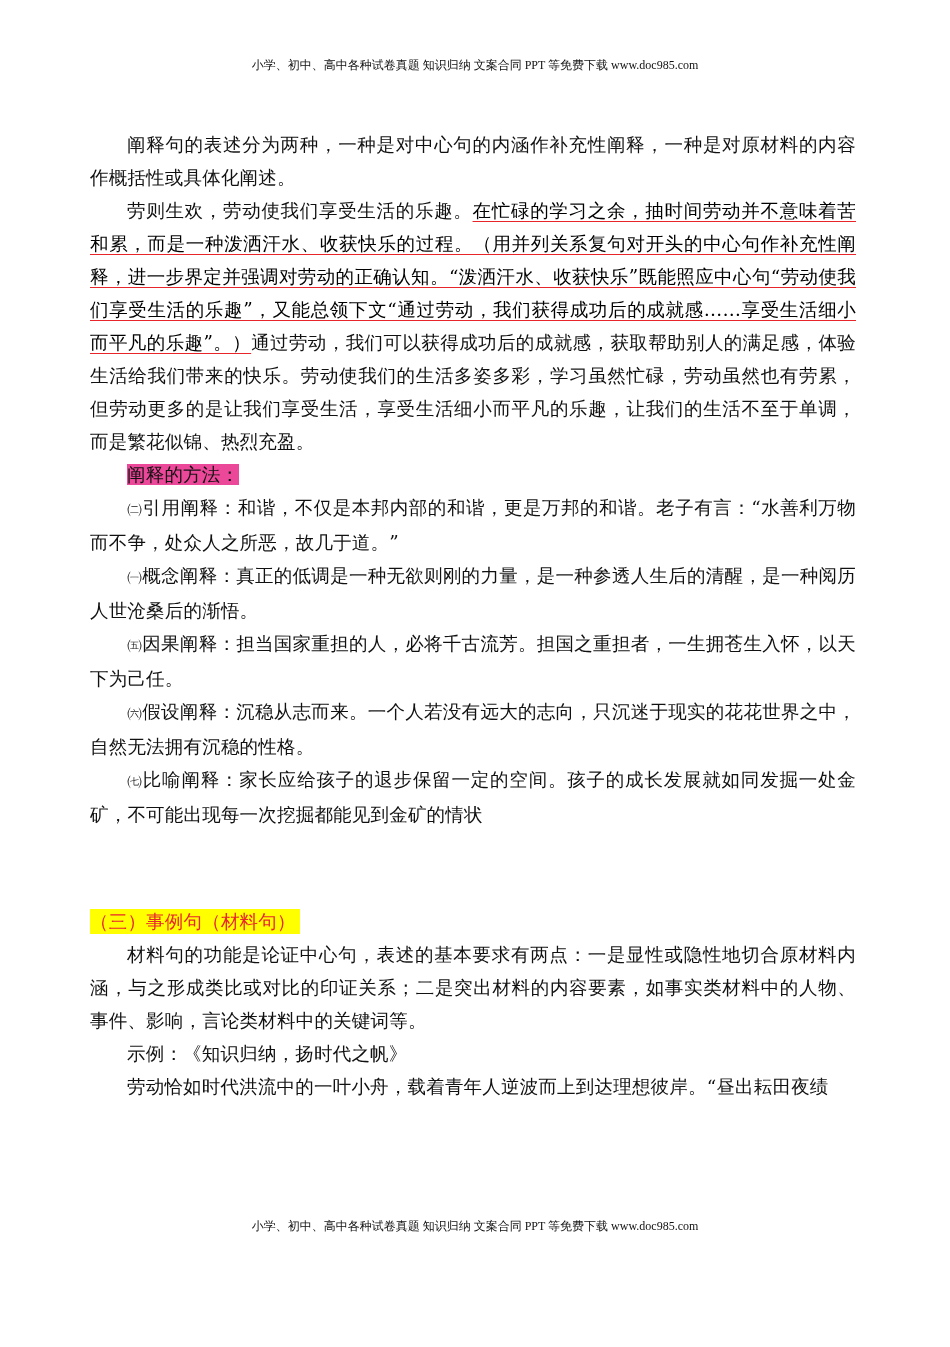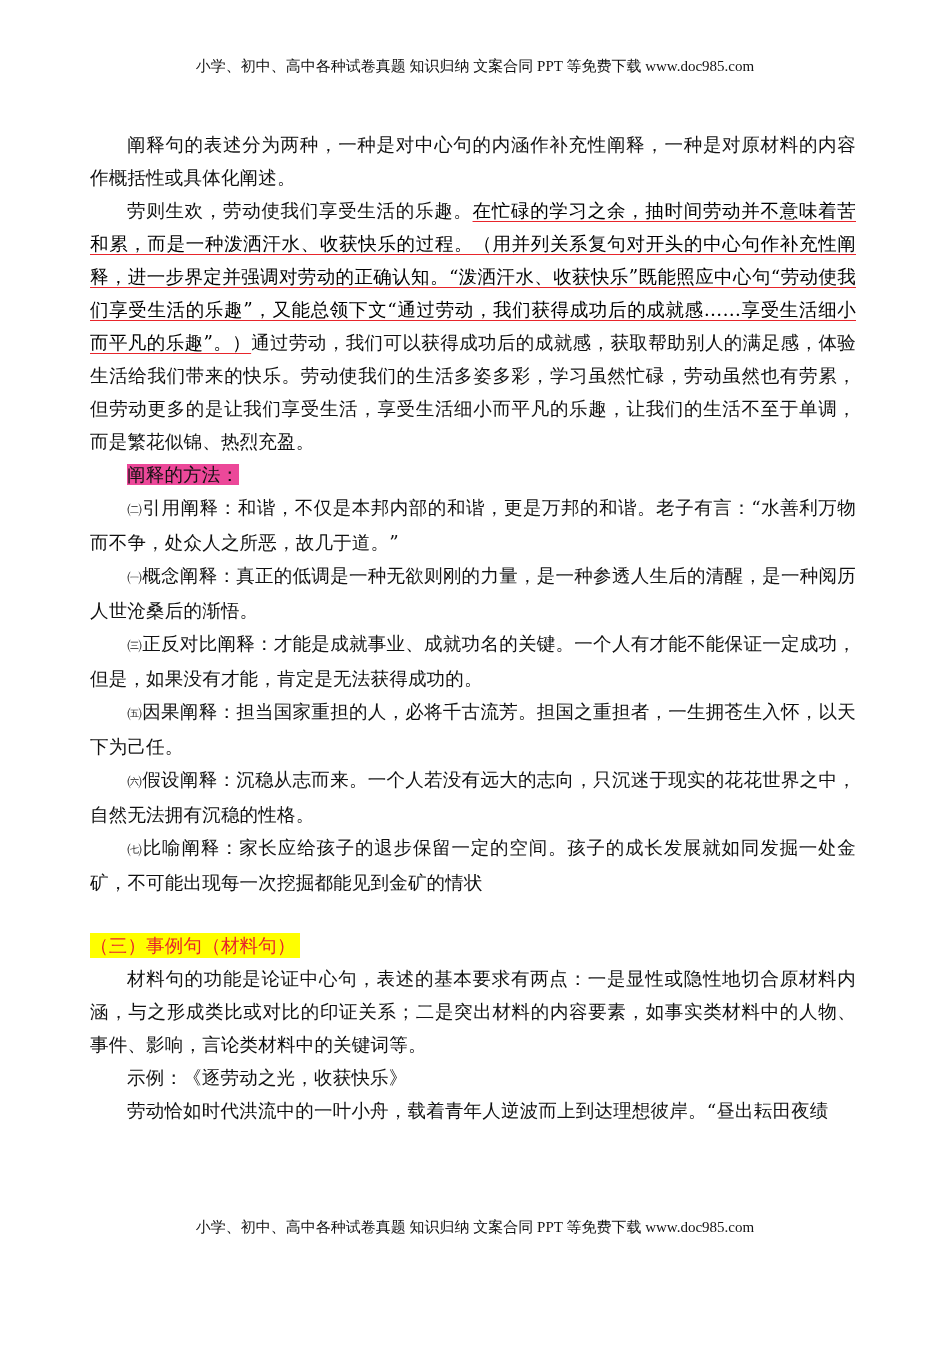--- a/index.html
+++ b/index.html
@@ -11,7 +11,7 @@
   .header, .footer {
     position: absolute; left: 0; width: 950px; text-align: center;
     font-family: "Liberation Serif", "DejaVu Serif", serif;
-    font-size: 15px; color: #111; letter-spacing: 0px;
+    font-size: 12px; color: #111; letter-spacing: 0px;
   }
   .header { top: 57px; }
   .footer { top: 1218px; }

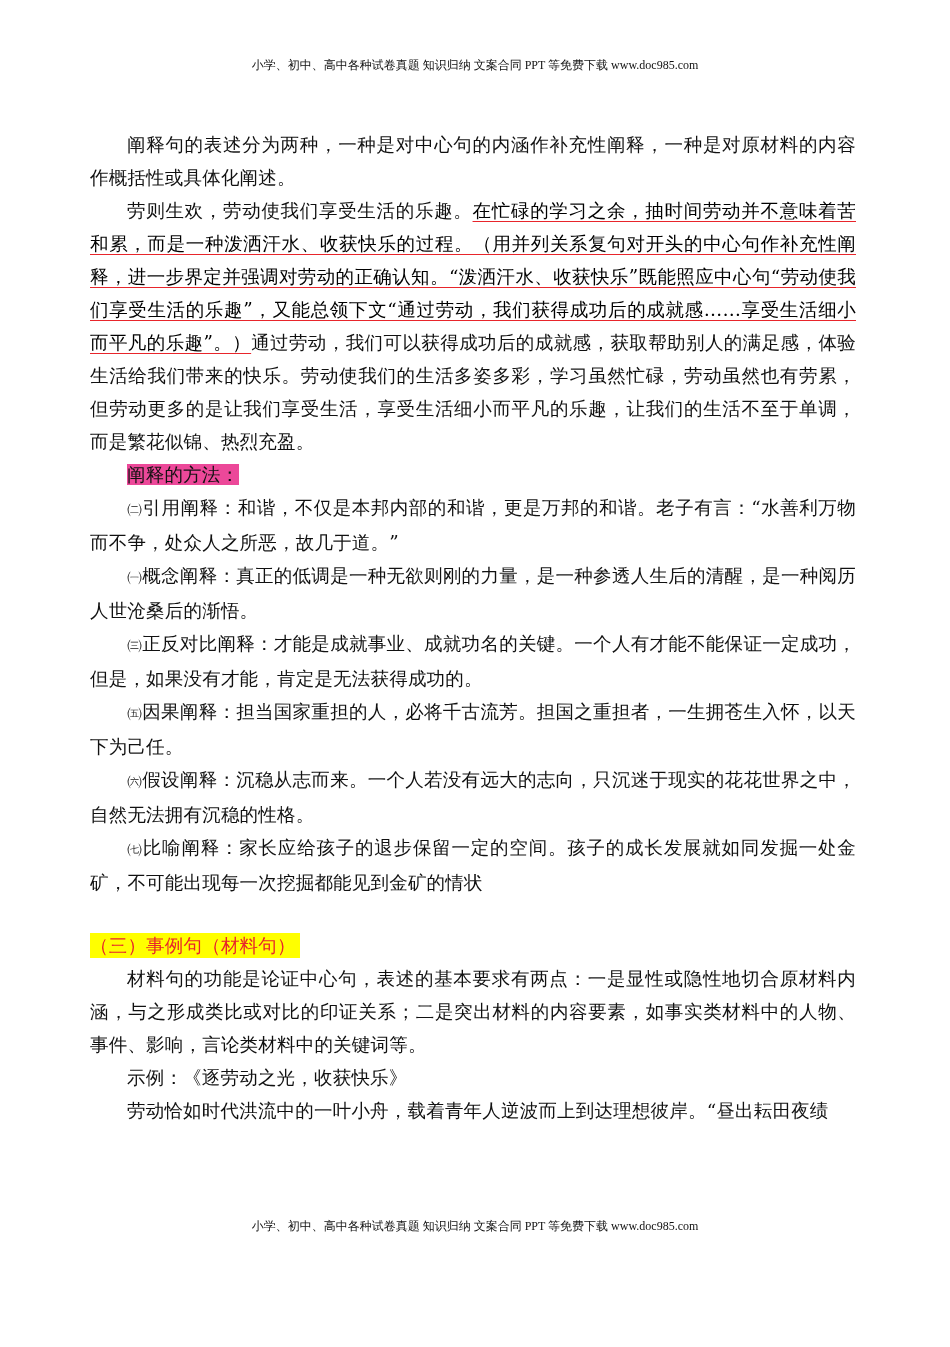--- a/index.html
+++ b/index.html
@@ -41,7 +41,6 @@
 
   <p class="p"><span class="method-tag">㈡</span><span>引用阐释：和谐，不仅是本邦内部的和谐，更是万邦的和谐。老子有言：“水善利万物而不争，处众人之所恶，故几于道。”</span></p>
   <p class="p"><span class="method-tag">㈠</span><span>概念阐释：真正的低调是一种无欲则刚的力量，是一种参透人生后的清醒，是一种阅历人世沧桑后的渐悟。</span></p>
-  <p class="p"><span class="method-tag">㈢</span><span>正反对比阐释：才能是成就事业、成就功名的关键。一个人有才能不能保证一定成功，但是，如果没有才能，肯定是无法获得成功的。</span></p>
   <p class="p"><span class="method-tag">㈤</span><span>因果阐释：担当国家重担的人，必将千古流芳。担国之重担者，一生拥苍生入怀，以天下为己任。</span></p>
   <p class="p"><span class="method-tag">㈥</span><span>假设阐释：沉稳从志而来。一个人若没有远大的志向，只沉迷于现实的花花世界之中，自然无法拥有沉稳的性格。</span></p>
   <p class="p"><span class="method-tag">㈦</span><span>比喻阐释：家长应给孩子的退步保留一定的空间。孩子的成长发展就如同发掘一处金矿，不可能出现每一次挖掘都能见到金矿的情状</span></p>

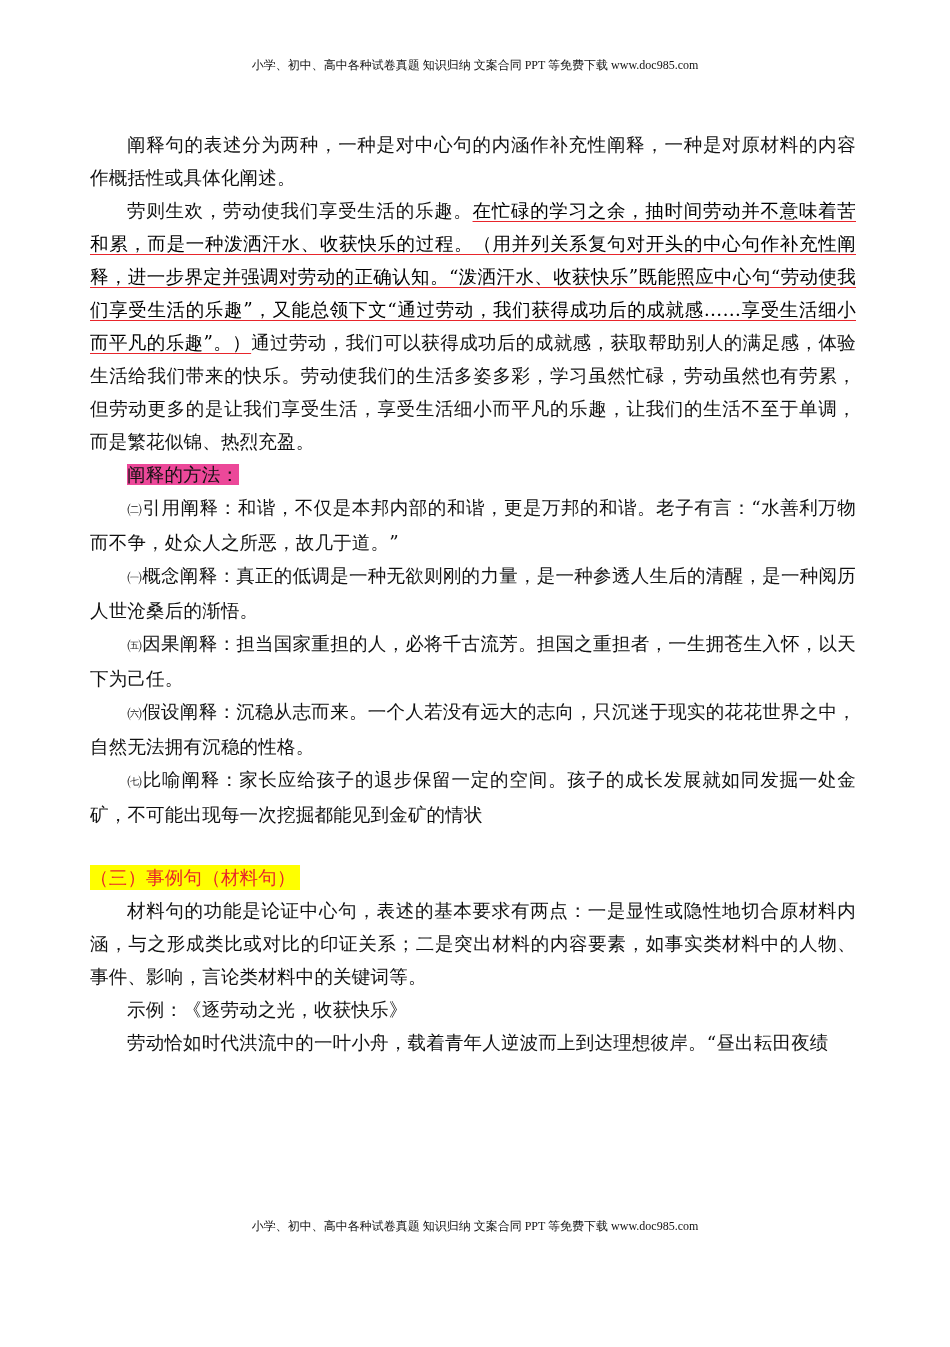--- a/index.html
+++ b/index.html
@@ -22,7 +22,7 @@
     font-size: 18.5px; line-height: 33px; margin: 0; text-align: justify;
     text-indent: 37px; letter-spacing: 0.2px;
   }
-  .p.noindent { text-indent: 0; }
+  .p.noindent { text-indent: 0; margin-top: 44px; }
   .red { color: #000000; text-decoration: underline; text-decoration-color: #e8252b; text-underline-offset: 4px; }
   .hl { background: #ec4899; }
   .hl-heading { background: #ffff00; color: #e8252b; padding: 2px 4px 2px 0; }

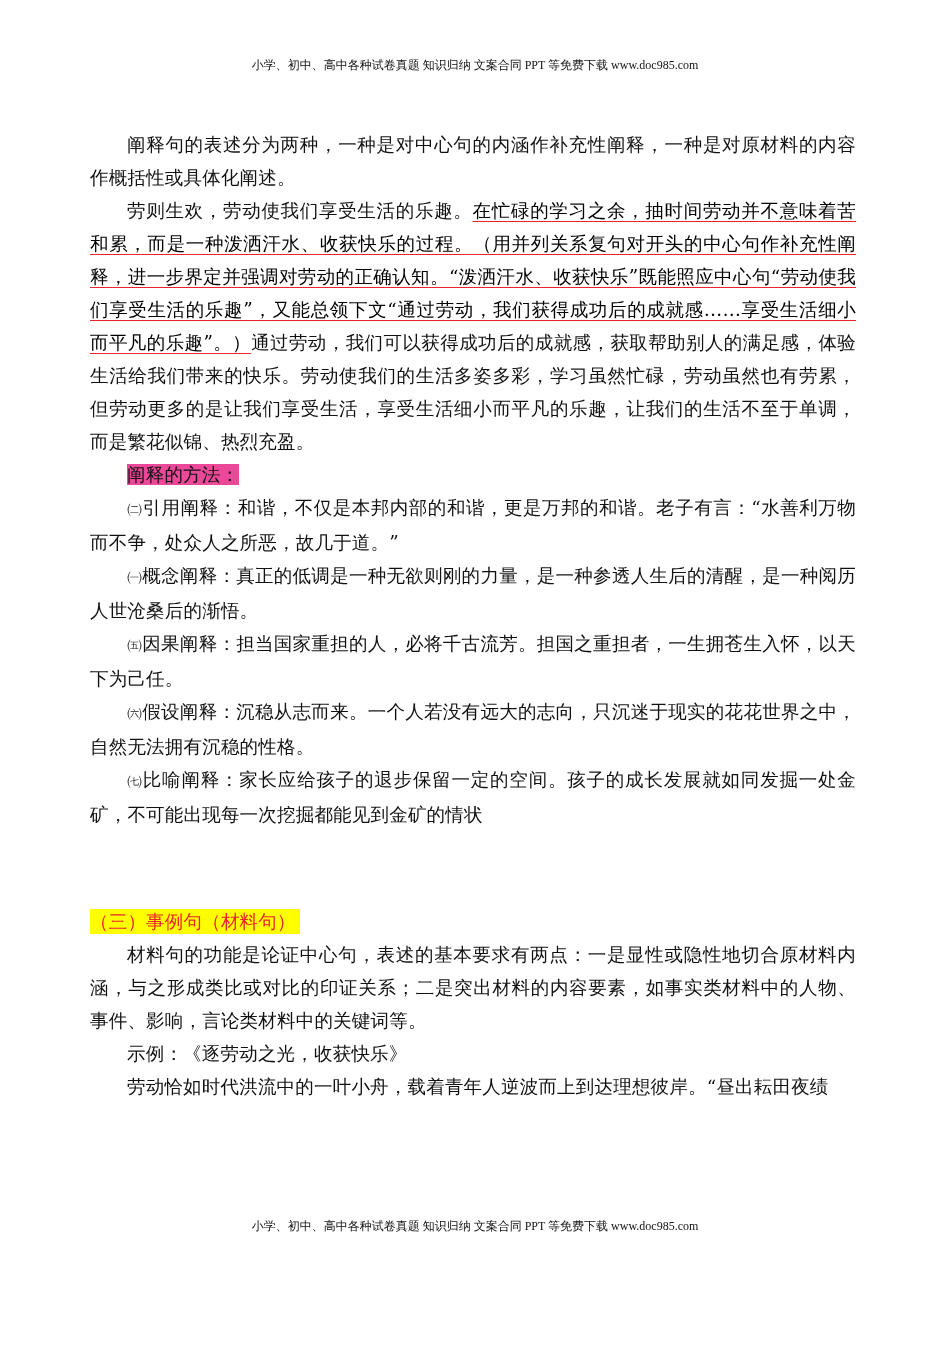--- a/index.html
+++ b/index.html
@@ -49,7 +49,7 @@
 
   <p class="p noindent"><span class="hl-heading">（三）事例句（材料句）</span></p>
   <p class="p">材料句的功能是论证中心句，表述的基本要求有两点：一是显性或隐性地切合原材料内涵，与之形成类比或对比的印证关系；二是突出材料的内容要素，如事实类材料中的人物、事件、影响，言论类材料中的关键词等。</p>
-  <p class="p">示例：《逐劳动之光，收获快乐》</p>
+  <p class="p">示例：《知识归纳，扬时代之帆》</p>
   <p class="p">劳动恰如时代洪流中的一叶小舟，载着青年人逆波而上到达理想彼岸。“昼出耘田夜绩</p>
 </div>
 

